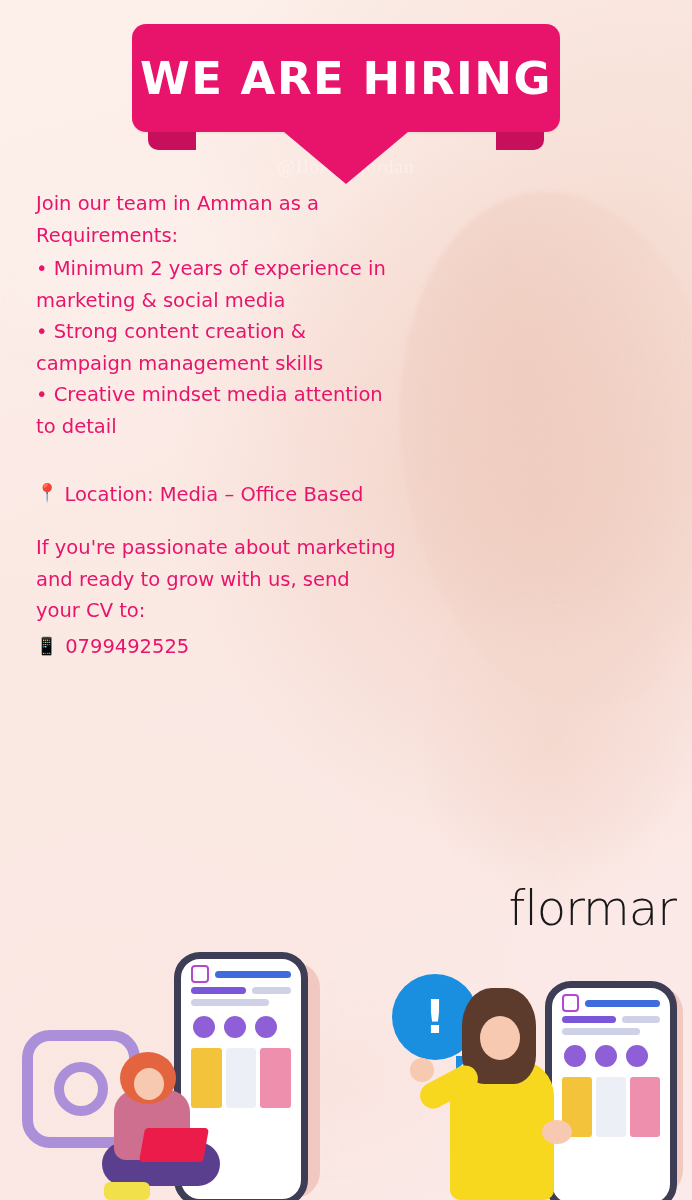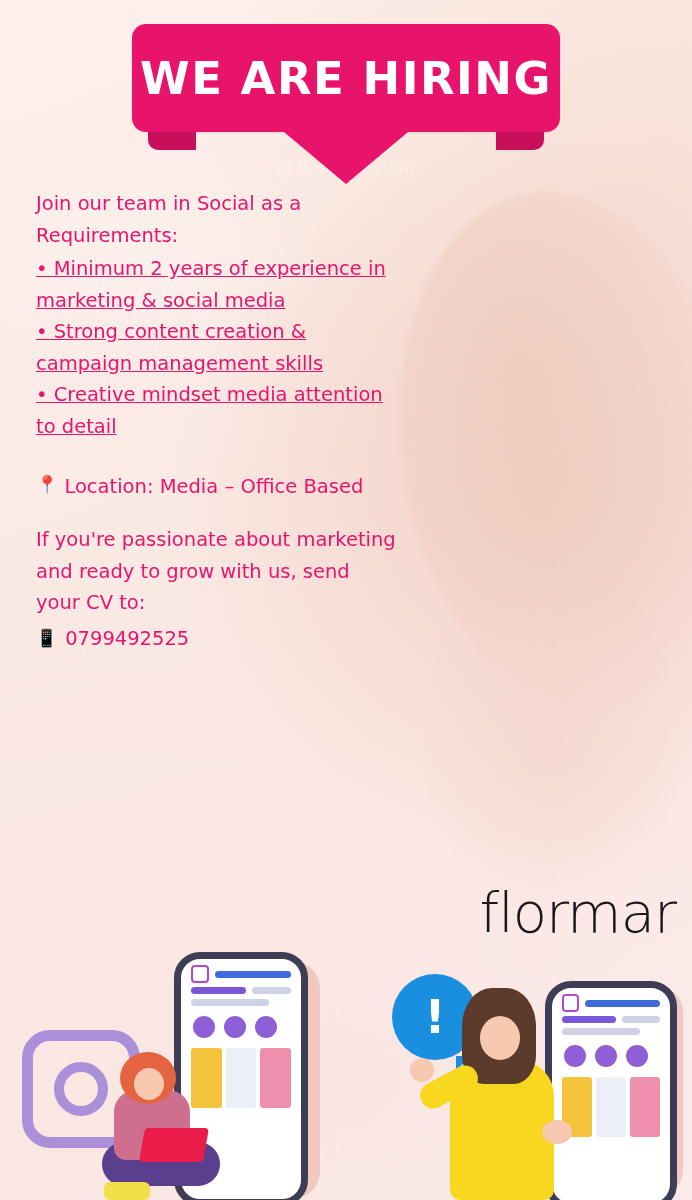--- a/index.html
+++ b/index.html
@@ -327,7 +327,7 @@
   </div>
 
   <div class="content">
-    <p class="para tight">Join our team in Social as a</p>
+    <p class="para tight">Join our team in Amman as a</p>
 
 
     <p class="req-head">Requirements:</p>

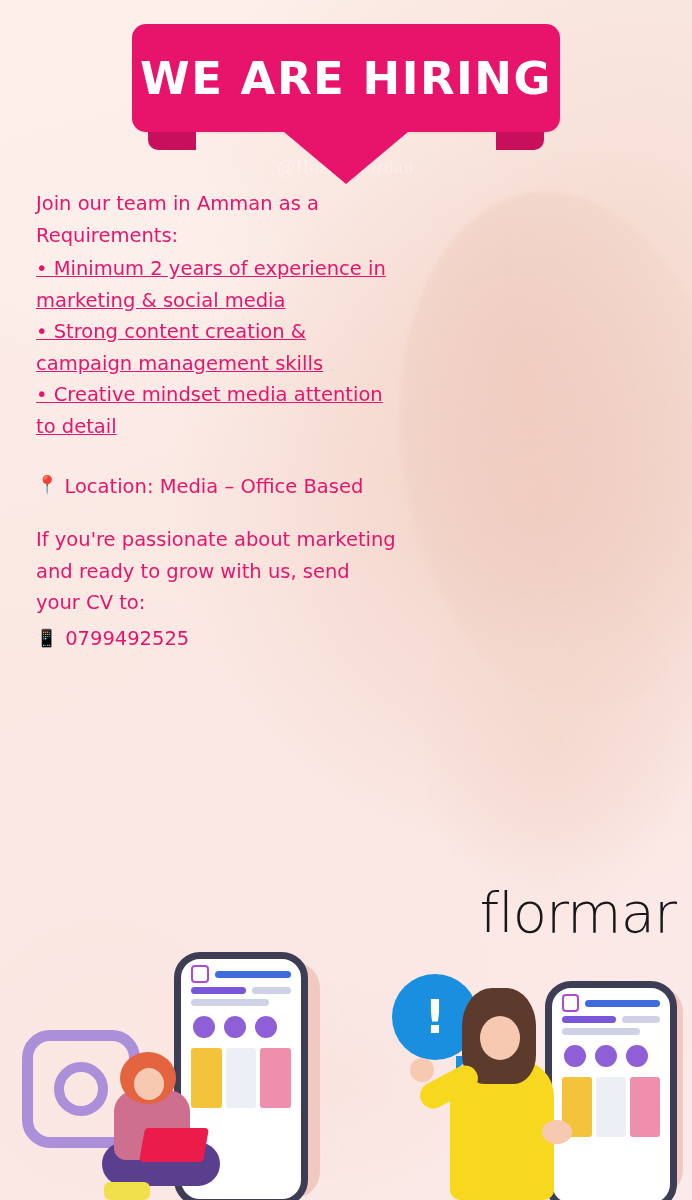--- a/index.html
+++ b/index.html
@@ -141,7 +141,7 @@
   .content .para { margin: 0 0 20px 0; }
   .content .para.tight { margin-bottom: 0; }
   .req-head { margin: 0 0 2px 0; }
-  .bullets { margin: 0 0 28px 0; text-decoration: underline; }
+  .bullets { margin: 0 0 36px 0; }
   .bullets .b { margin: 0; }
   .loc { margin: 0 0 22px 0; display: flex; align-items: flex-start; gap: 6px; }
   .pin { font-size: 18px; line-height: 1.6; }

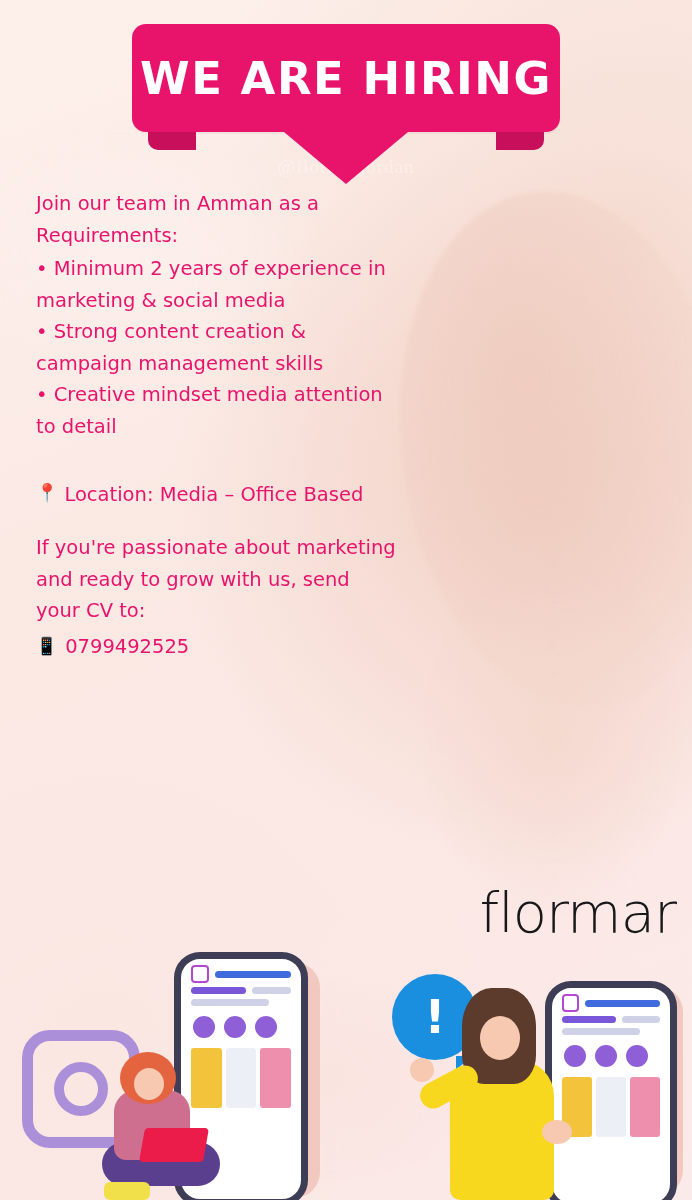--- a/index.html
+++ b/index.html
@@ -154,7 +154,7 @@
     right: 16px;
     top: 880px;
     font-family: "DejaVu Sans", sans-serif;
-    font-size: 56px;
+    font-size: 48px;
     color: #18181a;
     letter-spacing: -1px;
     font-weight: 300;

